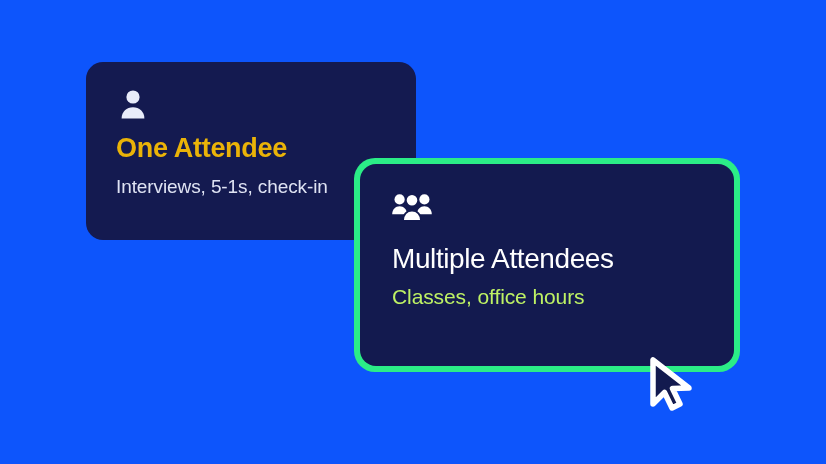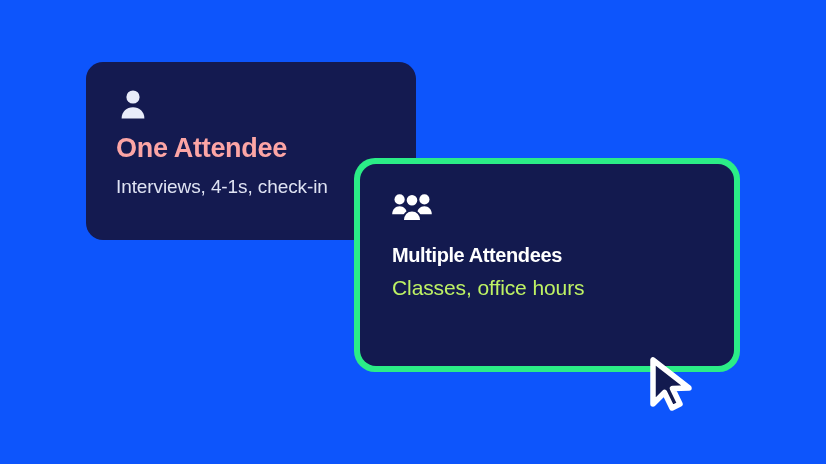--- a/index.html
+++ b/index.html
@@ -46,7 +46,7 @@
   .title-one {
     font-size: 27px;
     font-weight: bold;
-    color: #fca5a5;
+    color: #eab308;
     letter-spacing: -0.3px;
     line-height: 1.1;
     margin: 0 0 12px 0;

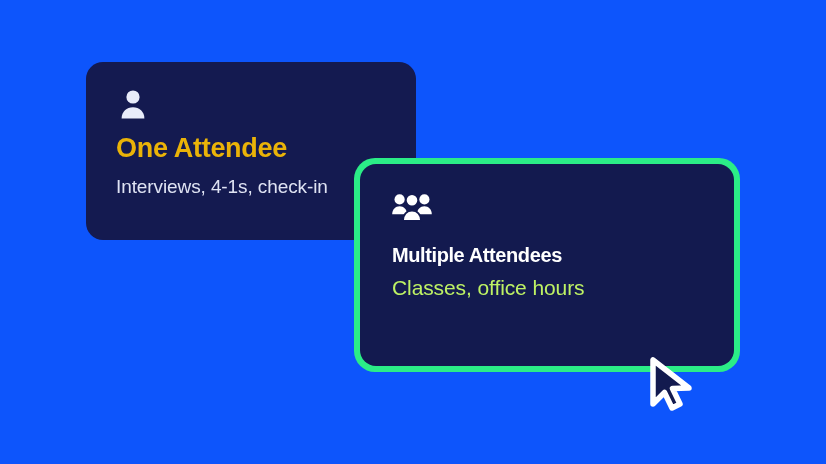--- a/index.html
+++ b/index.html
@@ -138,7 +138,7 @@
 
     <p class="title-one">One Attendee</p>
 
-    <p class="sub-one">Interviews, 4-1s, check-in</p>
+    <p class="sub-one">Interviews, 5-1s, check-in</p>
   </div>
 
   <div class="card-multi-wrap">

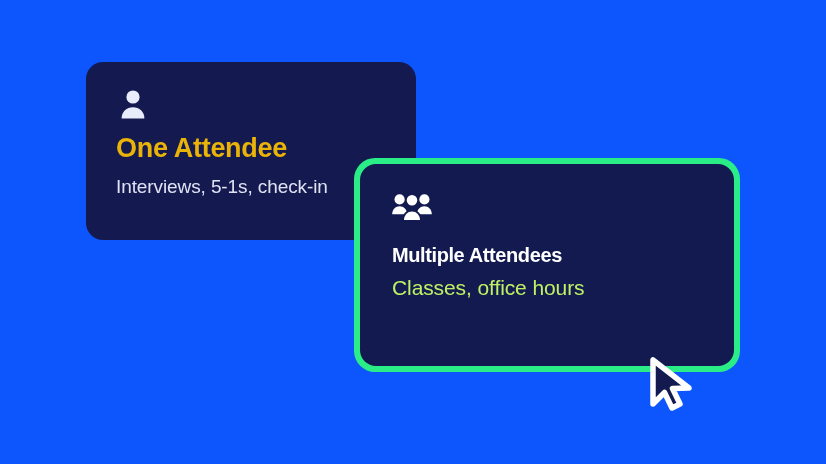--- a/index.html
+++ b/index.html
@@ -94,8 +94,8 @@
   }
 
   .title-multi {
-    font-size: 20px;
-    font-weight: bold;
+    font-size: 28px;
+    font-weight: normal;
     color: #ffffff;
     letter-spacing: -0.4px;
     line-height: 1.1;

